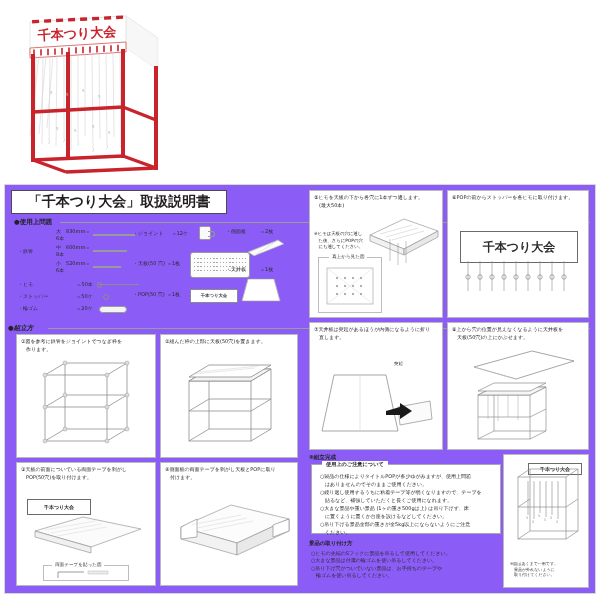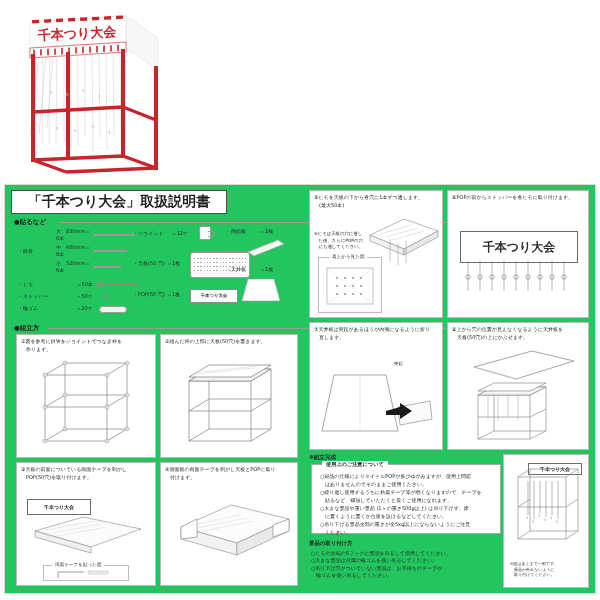--- a/index.html
+++ b/index.html
@@ -25,7 +25,7 @@
   
   .sheet{
     position:absolute;left:4px;top:184px;width:592px;height:410px;
-    background:#22c55e;border:1px solid #d8d8d8;box-sizing:border-box;
+    background:#8b5cf6;border:1px solid #d8d8d8;box-sizing:border-box;
   }
   .col-left{position:absolute;left:3px;top:3px;width:294px;height:402px;}
   .col-right{position:absolute;left:300px;top:3px;width:289px;height:402px;}

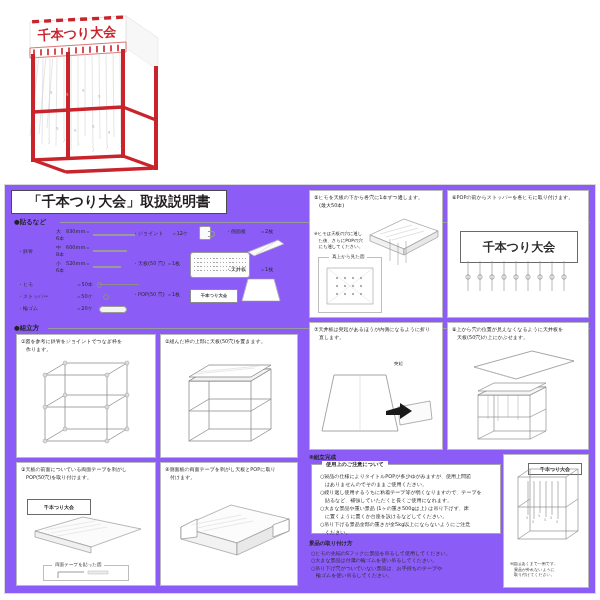--- a/index.html
+++ b/index.html
@@ -208,7 +208,7 @@
 
       <div class="manual-title">「千本つり大会」取扱説明書</div>
 
-      <div class="sec-head" style="left:6px;top:30px;">●貼るなど</div>
+      <div class="sec-head" style="left:6px;top:30px;">●使用上問題</div>
       <div class="sec-rule" style="left:52px;top:34px;width:530px;"></div>
 
       <div class="cset tiny" style="left:10px;top:40px;width:120px;">

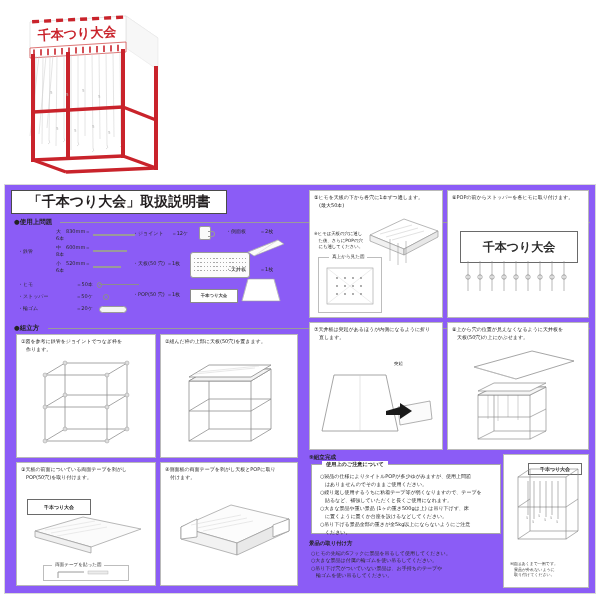--- a/index.html
+++ b/index.html
@@ -322,7 +322,7 @@
         </div>
       </div>
 
-      <div class="sec-head" style="left:6px;top:136px;">●組立方</div>
+      <div class="sec-head" style="left:0;top:136px;font-style:italic;">●組立方</div>
       <div class="sec-rule" style="left:40px;top:140px;width:542px;"></div>
 
       <div class="step" style="left:8px;top:146px;width:140px;height:124px;">

